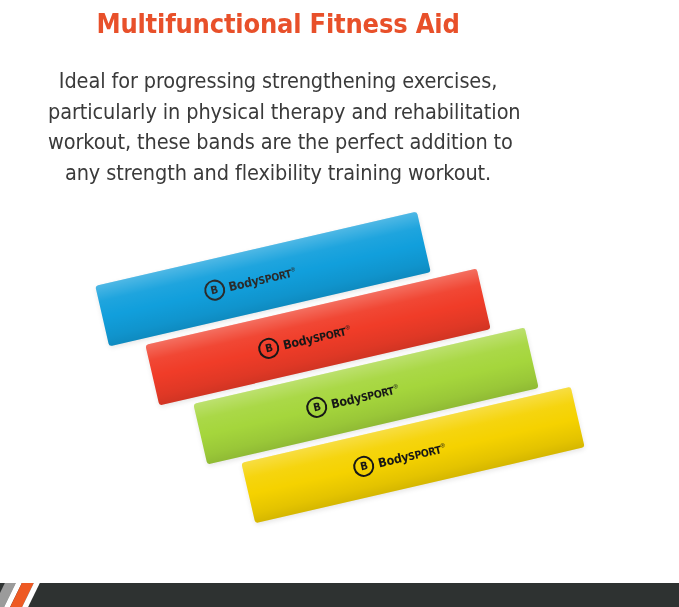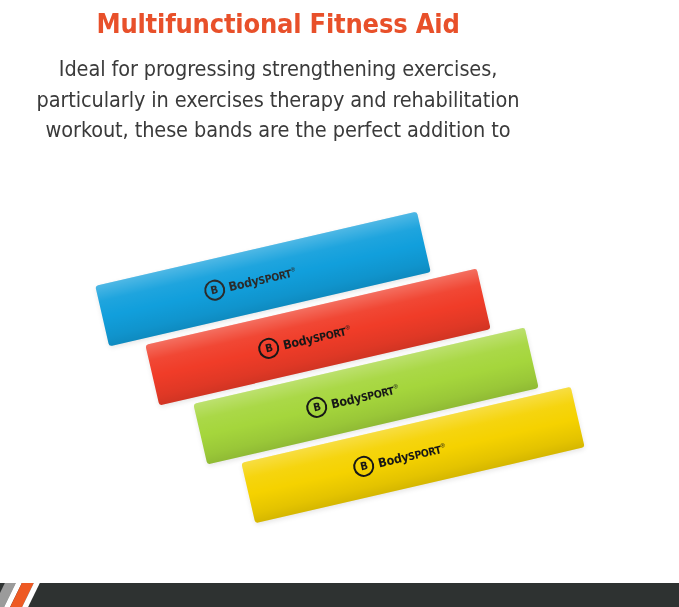--- a/index.html
+++ b/index.html
@@ -34,7 +34,7 @@
     line-height: 1.2;
   }
   .body-copy {
-    margin: 0;
+    margin: 12px;
     padding: 14px 36px 0 36px;
     font-family: "DejaVu Sans Condensed", "Liberation Sans Narrow", "Liberation Sans", sans-serif;
     font-size: 21.5px;

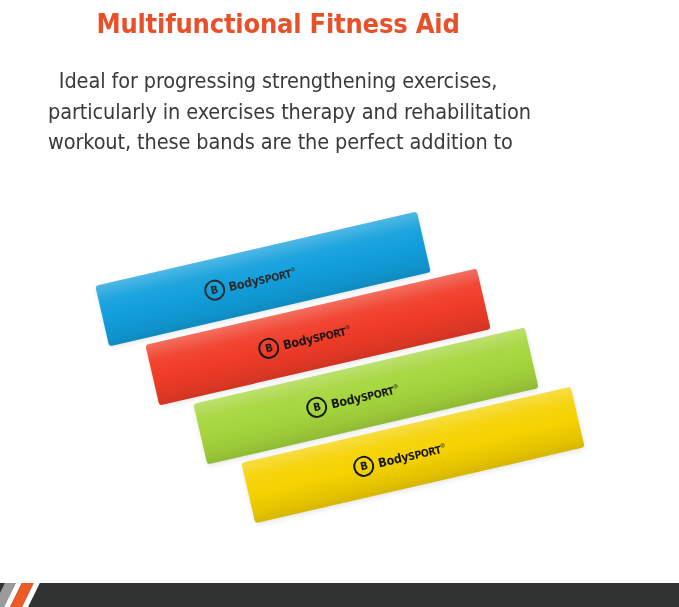--- a/index.html
+++ b/index.html
@@ -153,7 +153,7 @@
   <h1 class="headline" style="color: rgb(232, 80, 42);">Multifunctional Fitness Aid</h1>
   <p class="body-copy" style="color: rgb(58, 58, 58);">
     <span class="line">Ideal for progressing strengthening exercises,</span>
-    <span class="line">particularly in exercises therapy and rehabilitation</span>
+    <span class="line">particularly in physical therapy and rehabilitation</span>
     <span class="line">workout, these bands are the perfect addition to</span>
   </p>
 </div>

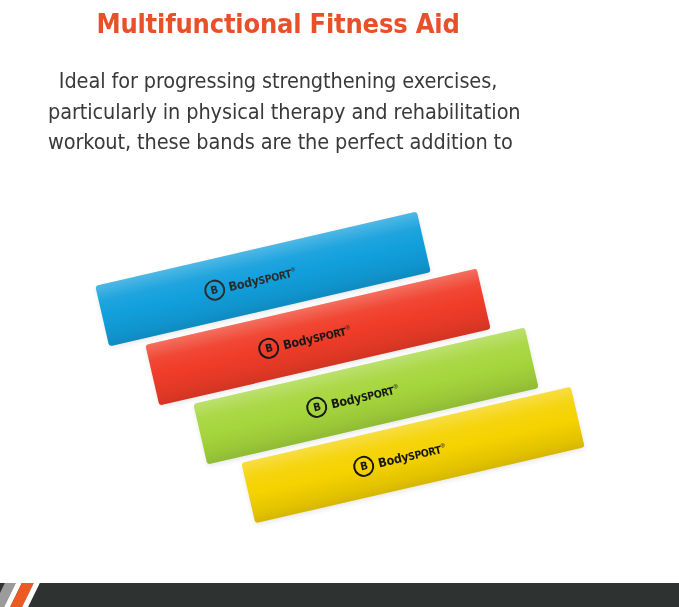--- a/index.html
+++ b/index.html
@@ -155,6 +155,7 @@
     <span class="line">Ideal for progressing strengthening exercises,</span>
     <span class="line">particularly in physical therapy and rehabilitation</span>
     <span class="line">workout, these bands are the perfect addition to</span>
+    <span class="line">any strength and flexibility training workout.</span>
   </p>
 </div>
 

